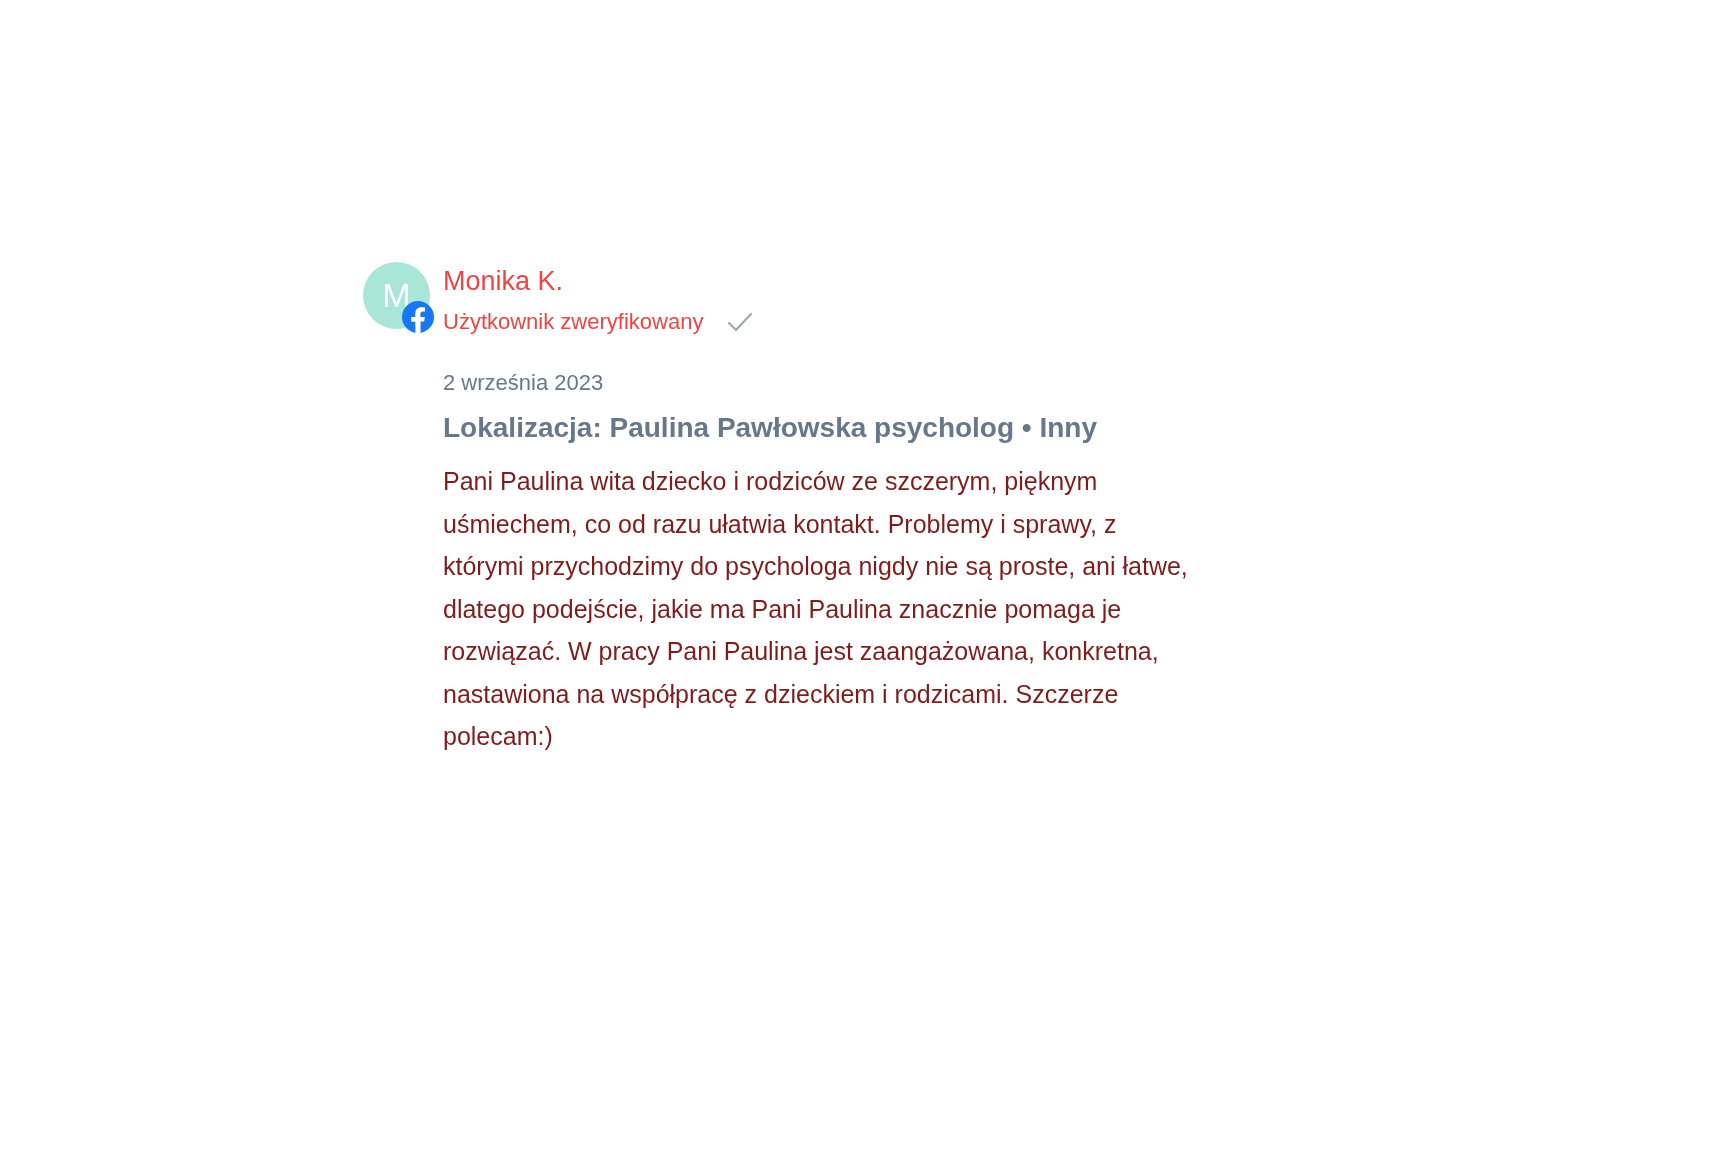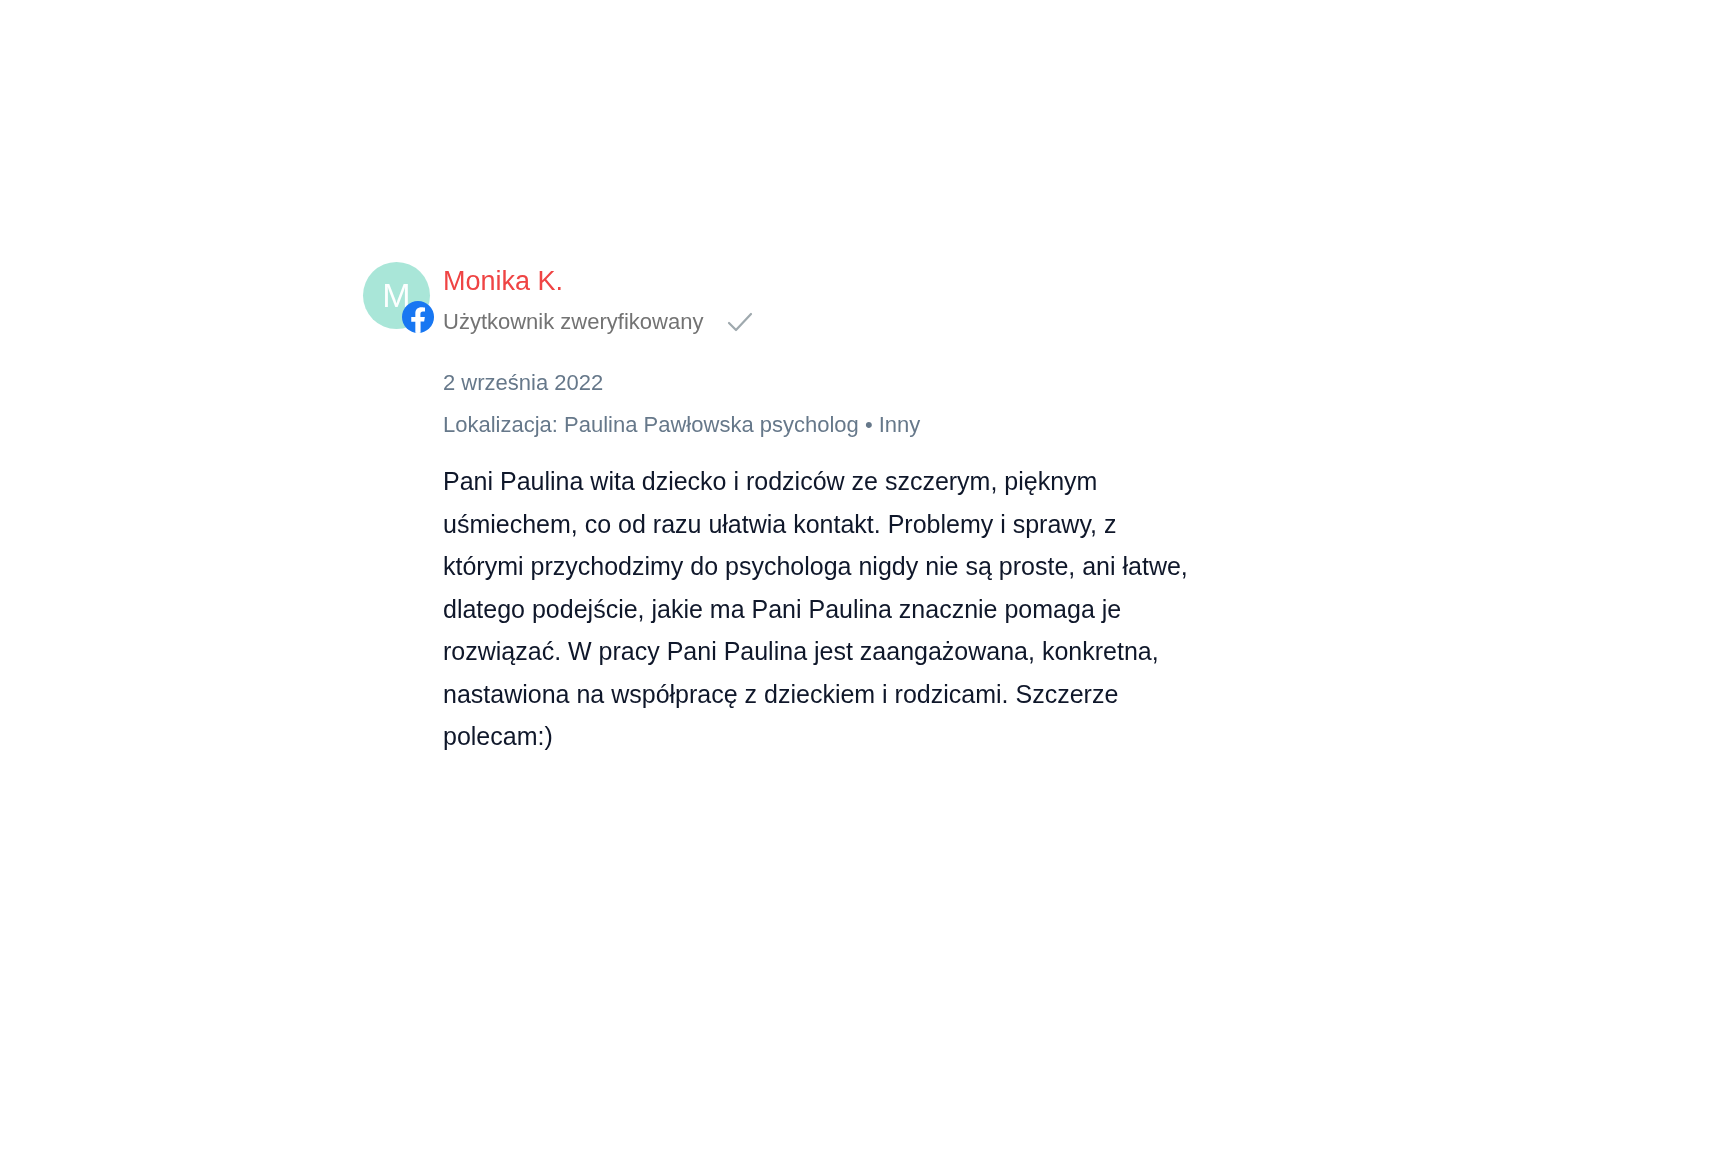--- a/index.html
+++ b/index.html
@@ -66,7 +66,7 @@
   }
   .verified-label {
     font-size: 22px;
-    color: #737373;
+    color: #ef4444;
   }
   .check-icon {
     margin-left: 24px;

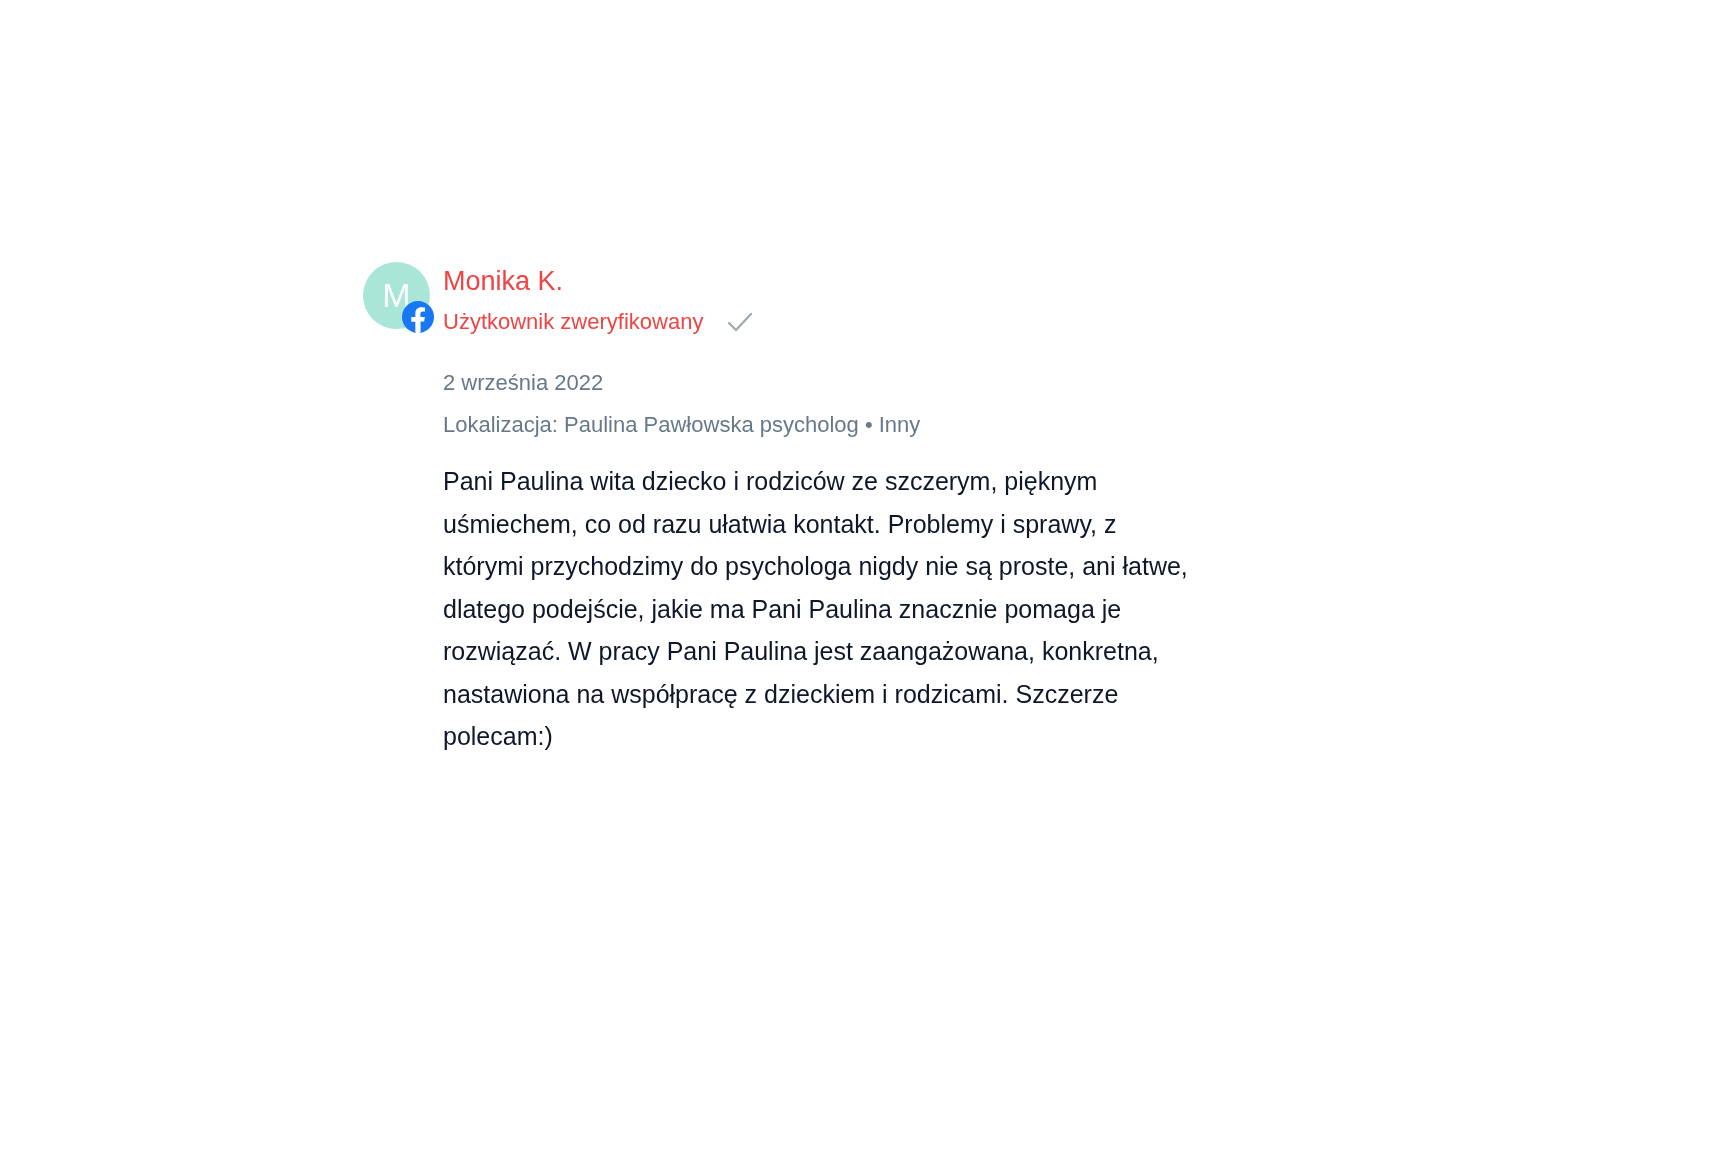--- a/index.html
+++ b/index.html
@@ -129,7 +129,7 @@
       </span>
     </div>
 
-    <div class="review-date">2 września 2022</div>
+    <div class="review-date">2 września 2023</div>
 
     <div class="review-location">Lokalizacja: Paulina Pawłowska psycholog • Inny</div>
 

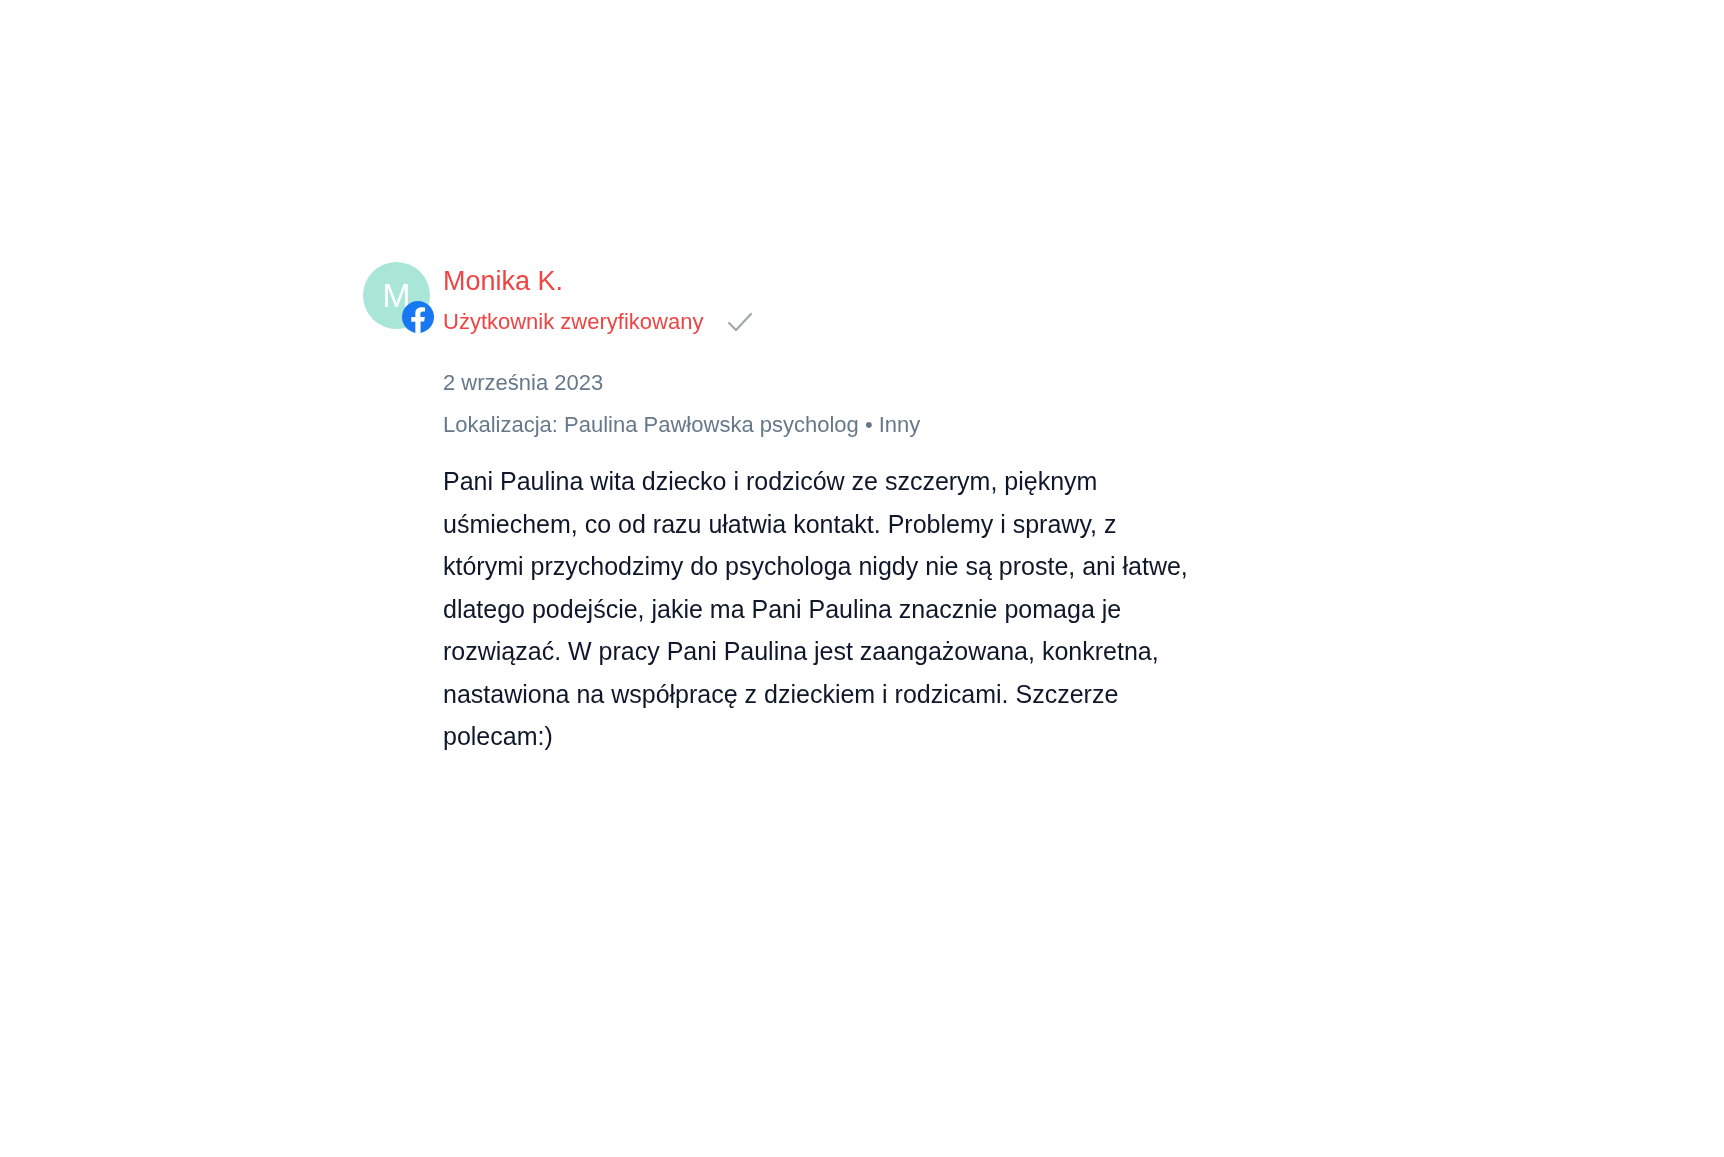--- a/index.html
+++ b/index.html
@@ -87,9 +87,10 @@
     position: absolute;
     left: 80px;
     top: 150px;
-    font-size: 22px;
+    font-size: 28px;
     color: #66788a;
     white-space: nowrap;
+    font-weight: bold;
   }
   .review-body {
     position: absolute;

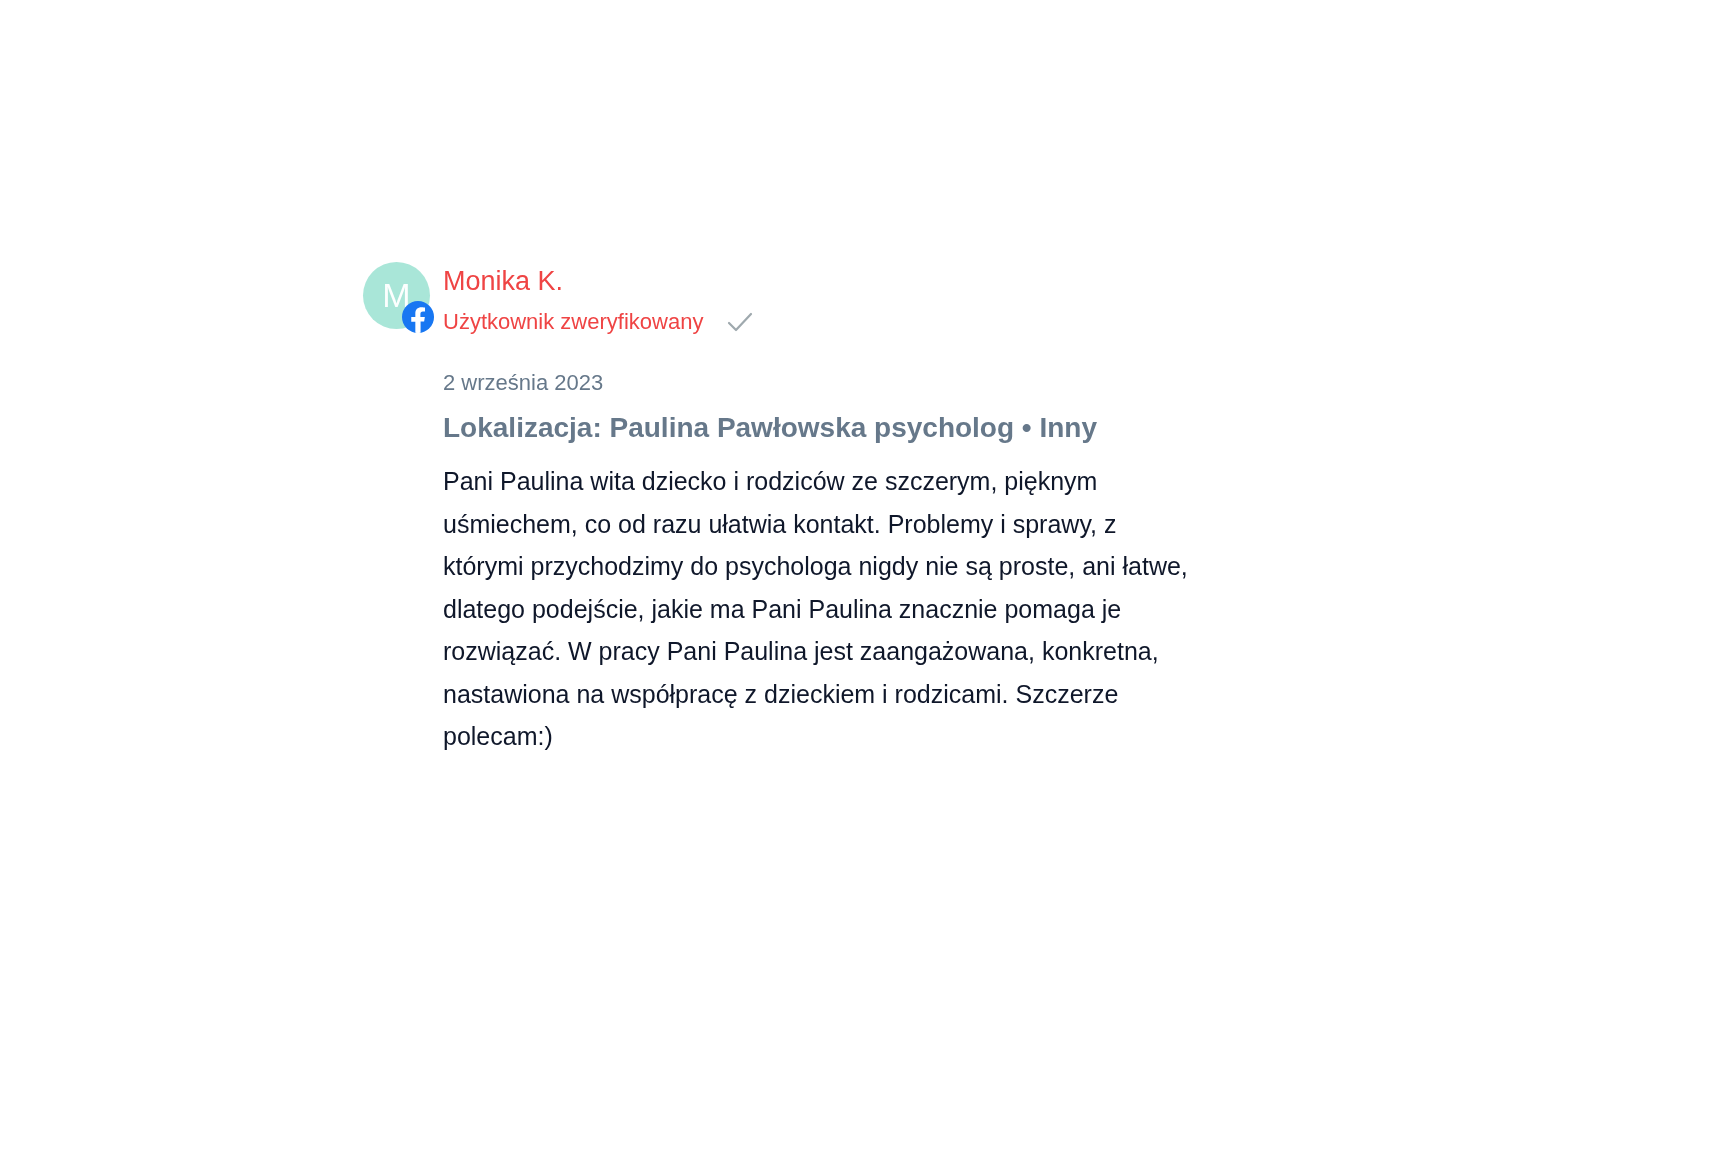--- a/index.html
+++ b/index.html
@@ -100,7 +100,7 @@
     margin: 0;
     font-size: 25px;
     line-height: 42.5px;
-    color: #0f172a;
+    color: #7f1d1d;
   }
 </style>
 </head>

